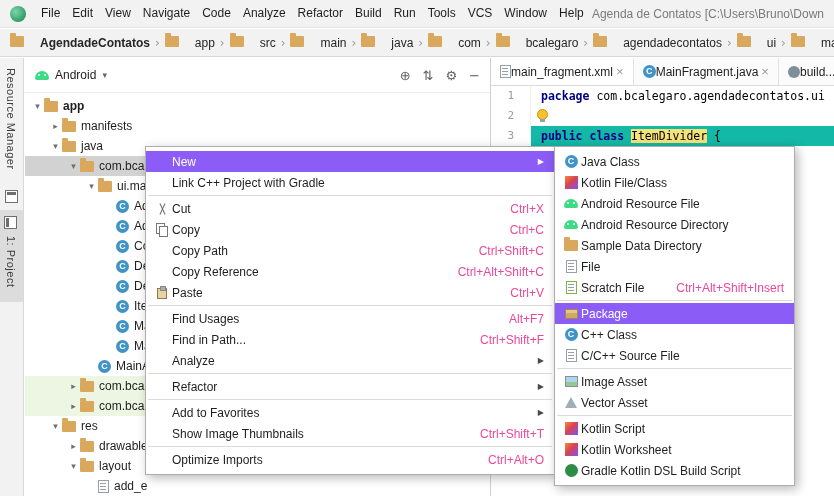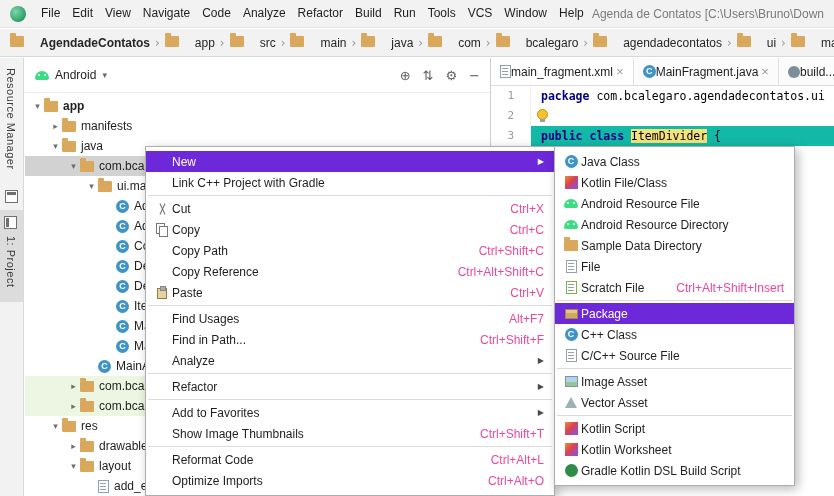--- a/index.html
+++ b/index.html
@@ -98,7 +98,7 @@
   .mico{flex:0 0 20px;display:flex;align-items:center;justify-content:center;}
   .msc{margin-left:auto;color:#ec4899;padding-left:20px;white-space:nowrap;}
   .marw{margin-left:auto;font-size:8px;color:#4a4a4a;}
-  .mrow.on{background:#6d28d9;color:#fff;}
+  .mrow.on{background:#8b5cf6;color:#fff;}
   .mrow.on .msc,.mrow.on .marw{color:#fff;}
   .msep{height:1px;background:#dbdbdb;margin:2px 2px;}
 </style>

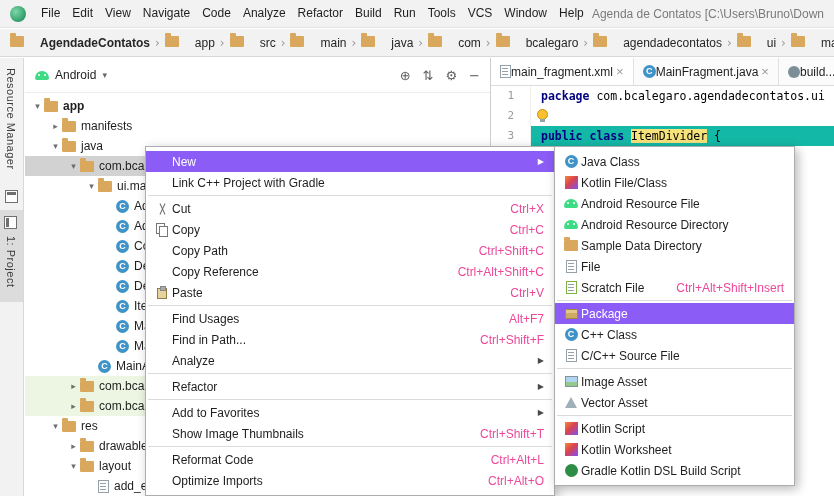--- a/index.html
+++ b/index.html
@@ -428,11 +428,6 @@
   <div class="msep"></div>
   <div class="mrow">
       <span class="mico"></span>
-      <span>Reformat Code</span>
-      <span class="msc">Ctrl+Alt+L</span>
-    </div>
-  <div class="mrow">
-      <span class="mico"></span>
       <span>Optimize Imports</span>
       <span class="msc">Ctrl+Alt+O</span>
     </div>

